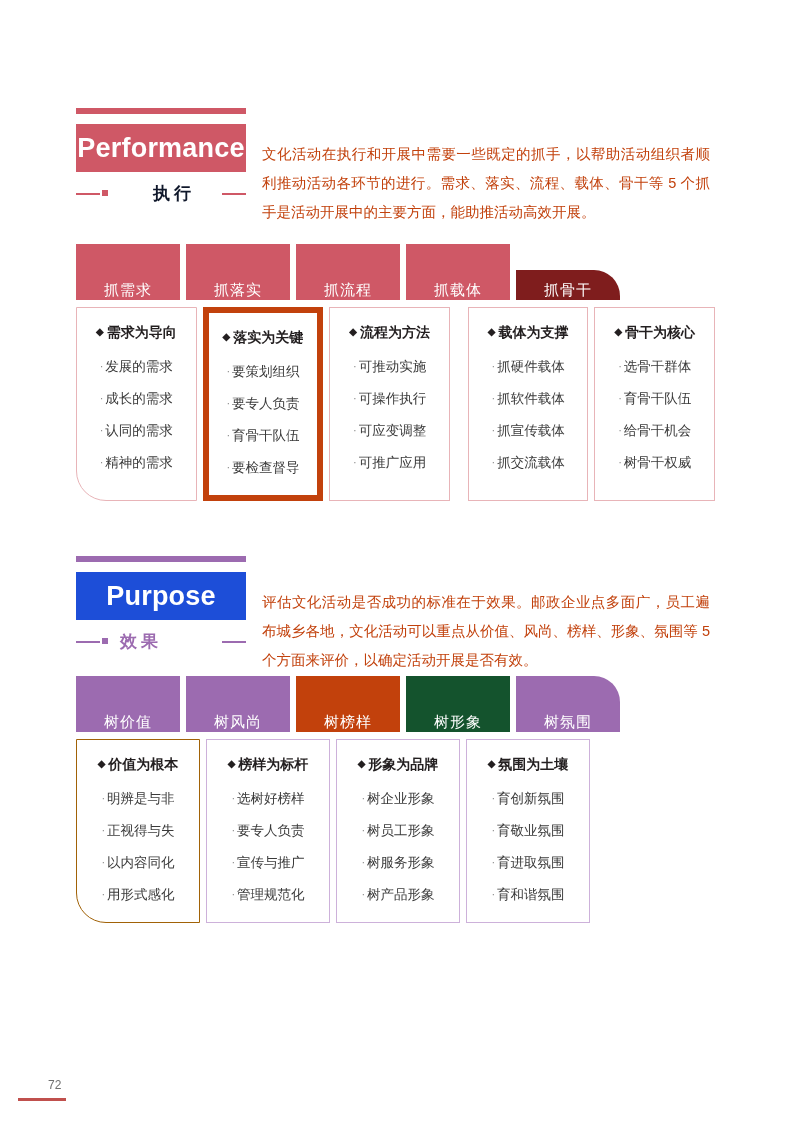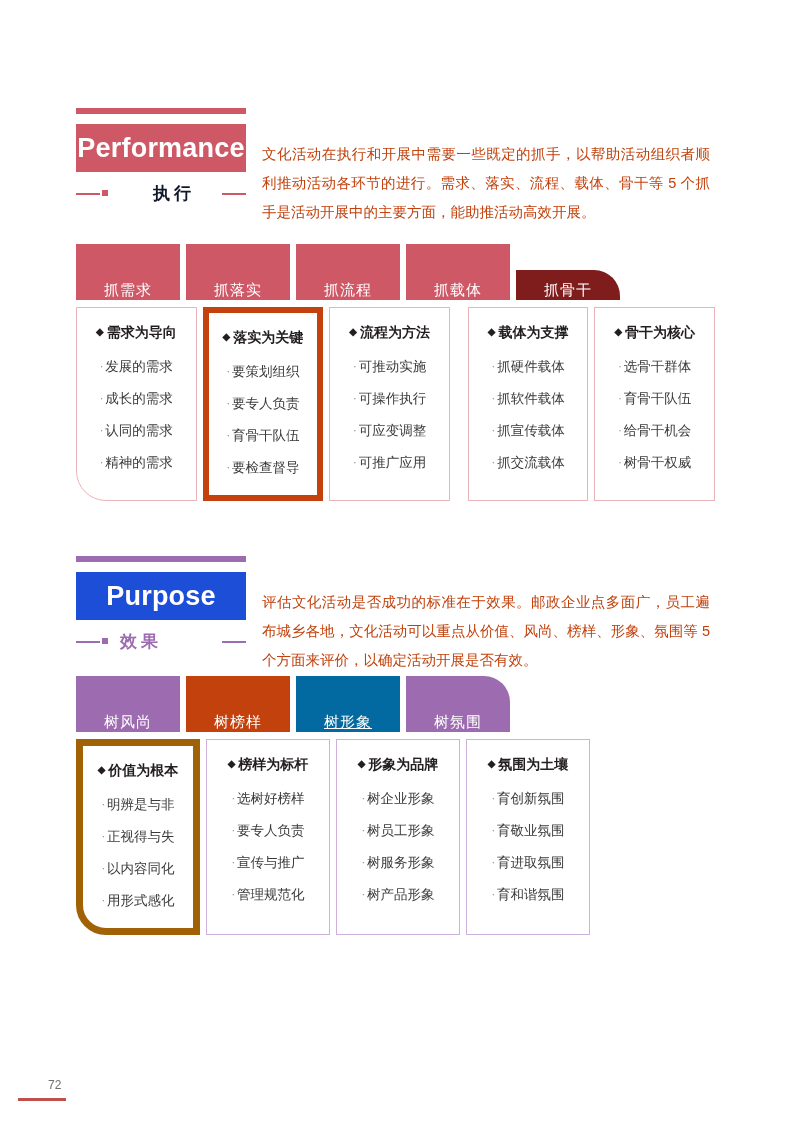--- a/index.html
+++ b/index.html
@@ -313,6 +313,9 @@
 
     <div class="cols" id="cols-2">
       <div class="col-head-row">
+        <div class="col-head first" style="background:#9c6bb0;">
+          <span>树价值</span>
+        </div>
         <div class="col-head" style="background:#9c6bb0;">
           <span>树风尚</span>
         </div>

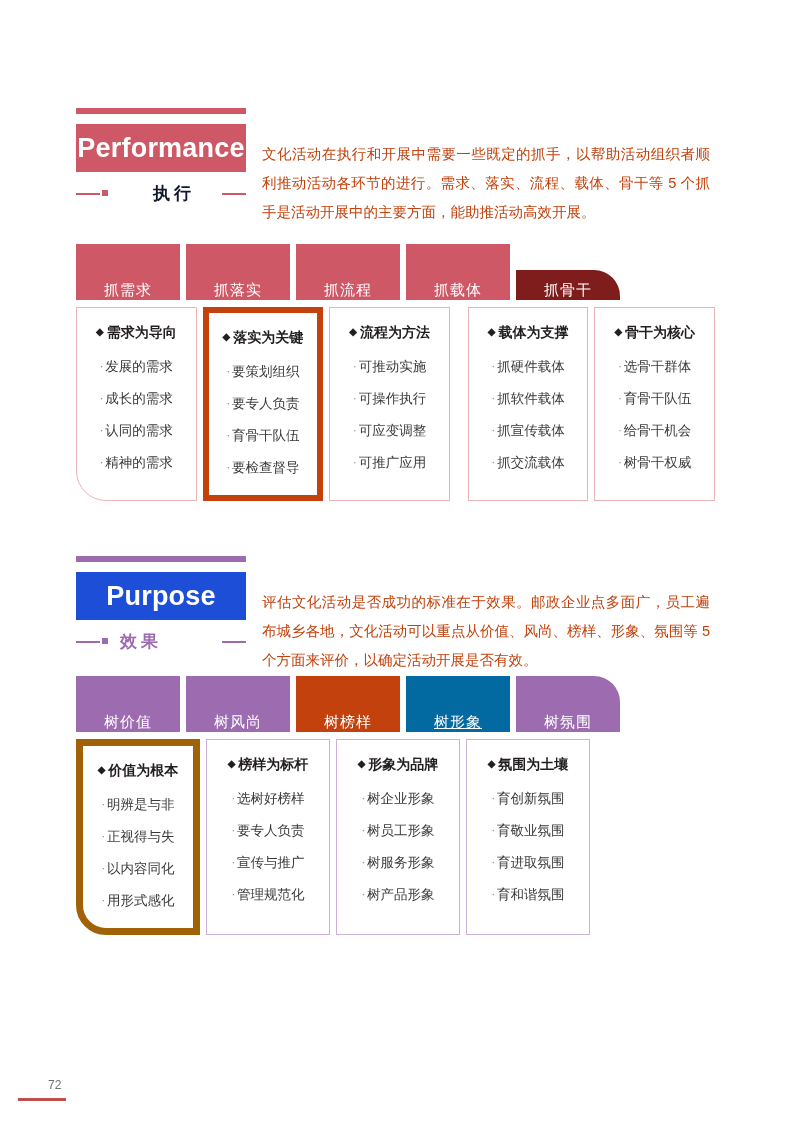--- a/index.html
+++ b/index.html
@@ -322,7 +322,7 @@
         <div class="col-head" style="background:#c2410c;">
           <span>树榜样</span>
         </div>
-        <div class="col-head" style="background:#0369a1;text-decoration:underline;">
+        <div class="col-head" style="background:#14532d;">
           <span>树形象</span>
         </div>
         <div class="col-head last" style="background:#9c6bb0;">

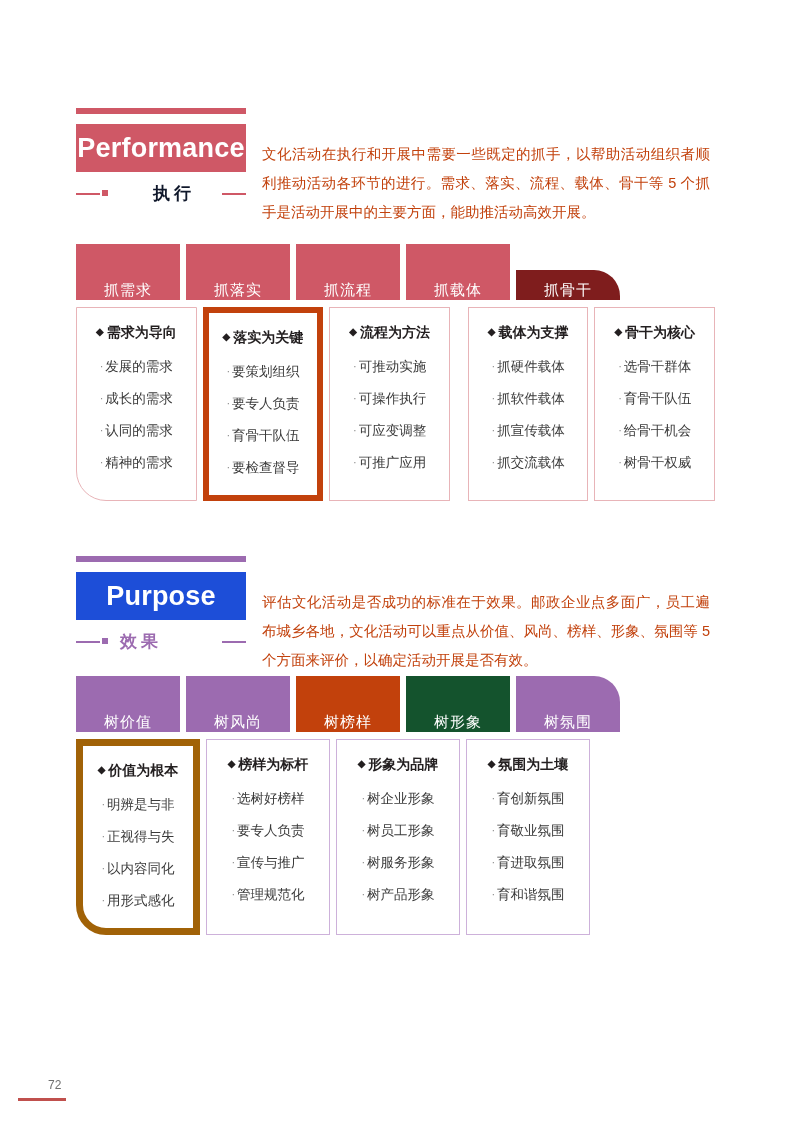--- a/index.html
+++ b/index.html
@@ -332,7 +332,7 @@
 
       <div class="col-body-row">
 
-        <div class="col-body first" style="border:7px solid #a16207;border-bottom-left-radius:30px;">
+        <div class="col-body first" style="border:1px solid #a16207;border-bottom-left-radius:30px;">
           <div class="col-title">
             <span class="diamond">◆</span><span>价值为根本</span>
           </div>

